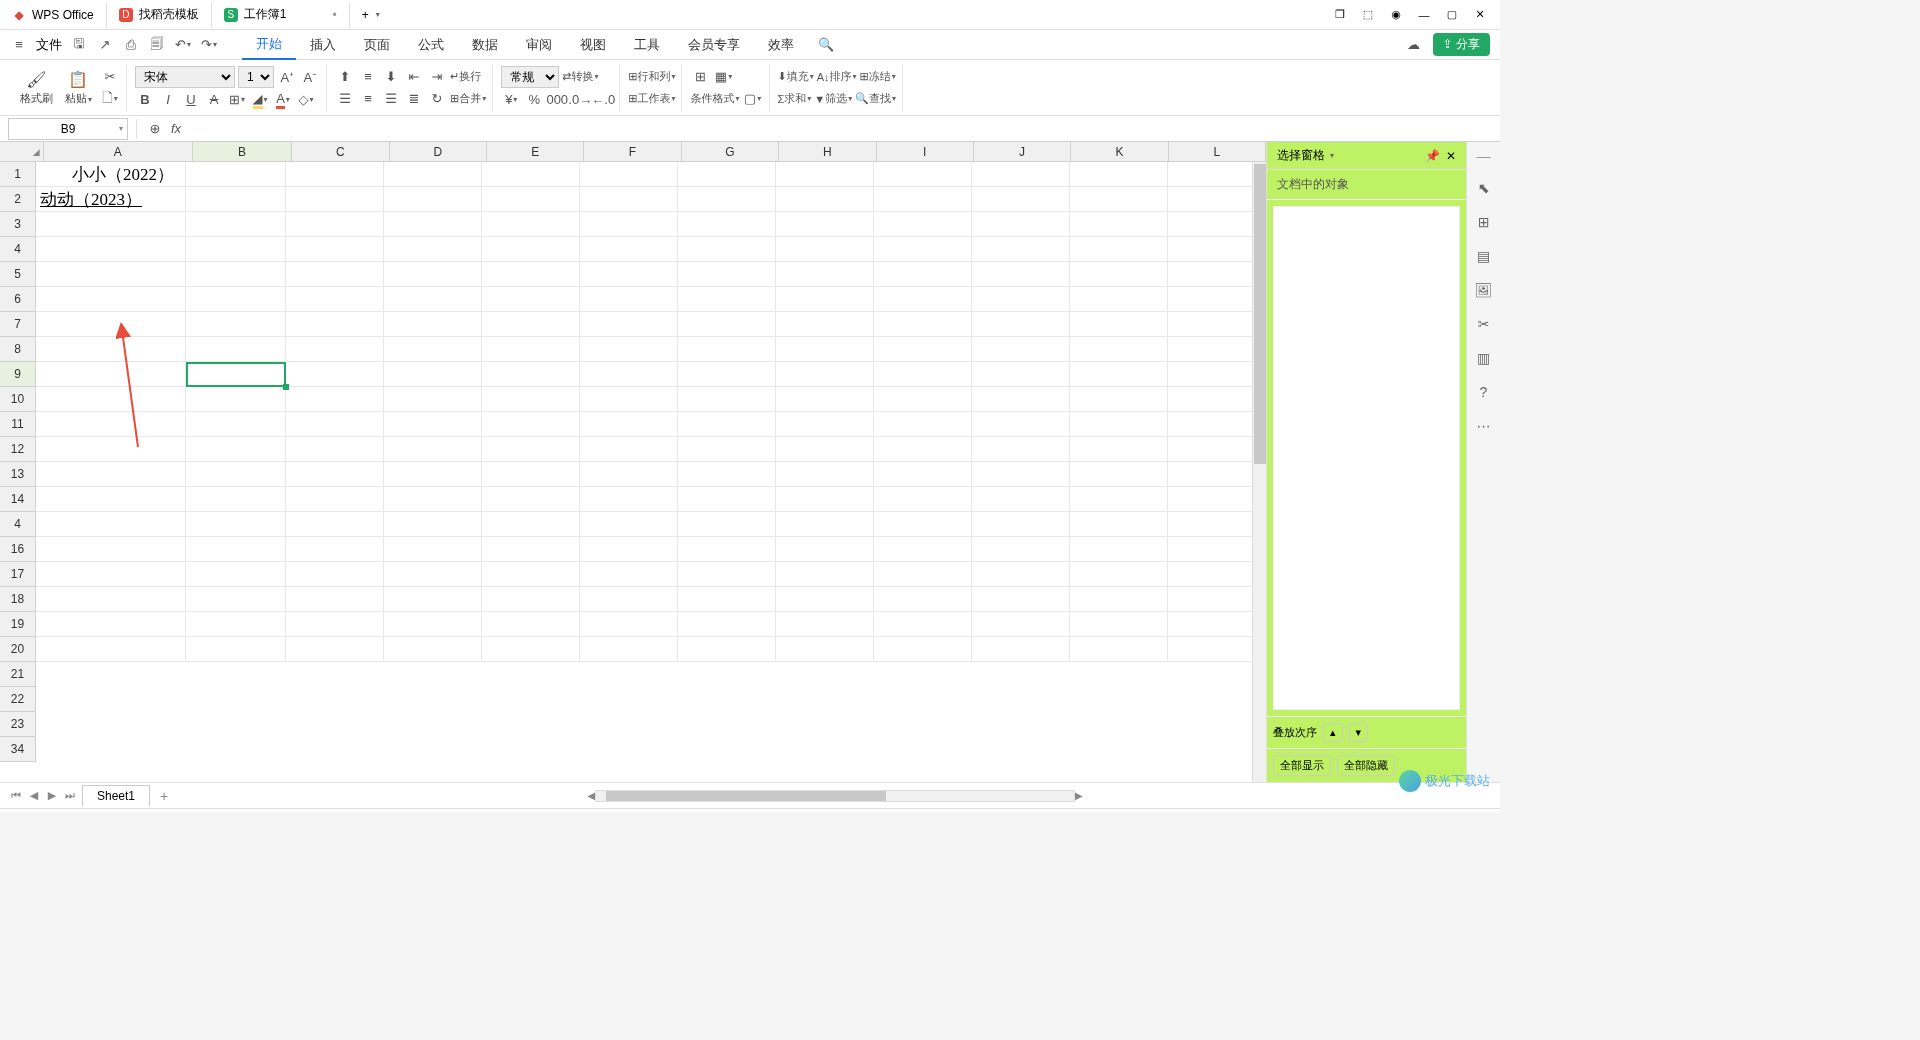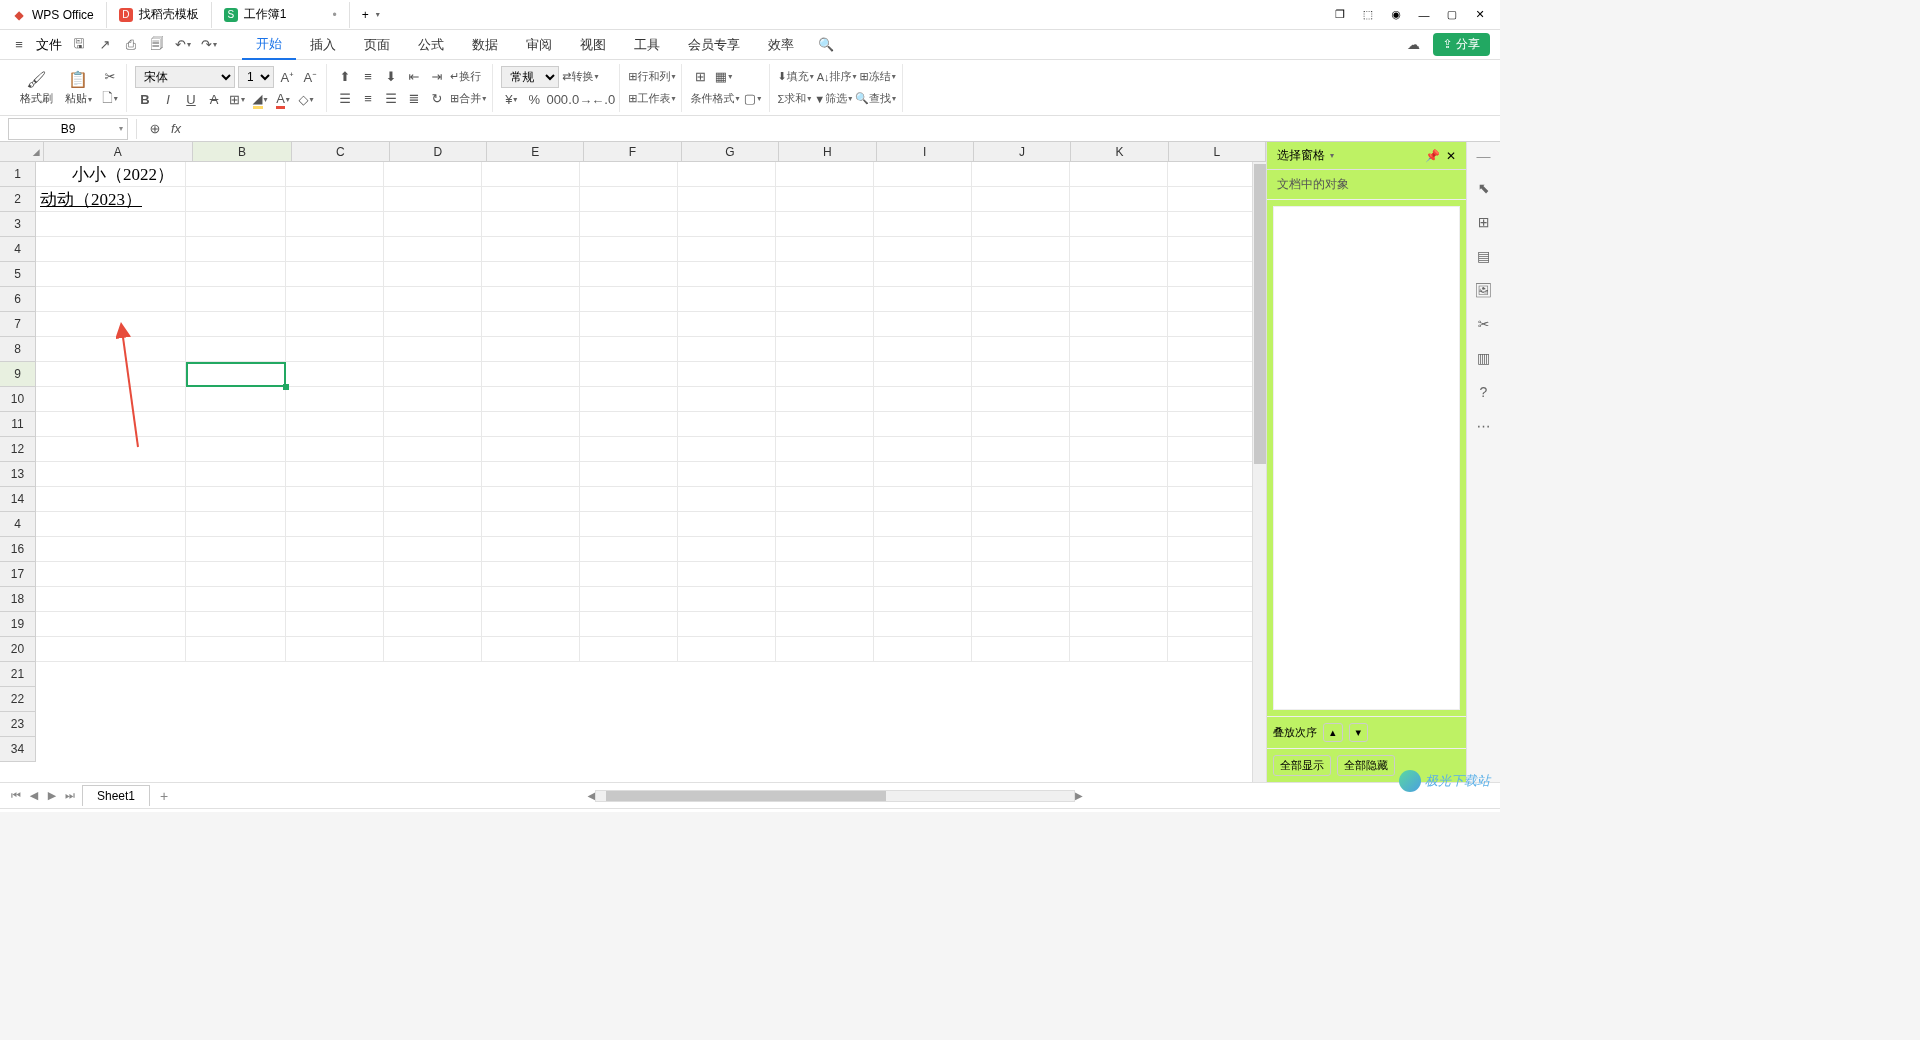--- a/index.html
+++ b/index.html
@@ -91,7 +91,7 @@
 .zoom-slider { width: 80px; height: 4px; background: #ddd; position: relative; }
 .zoom-thumb { position: absolute; width: 8px; height: 10px; background: #888; top: -3px; left: 55px; }
 
-.watermark { position: absolute; right: 10px; bottom: 20px; font-size: 13px; color: #5bb0e8; font-style: italic; display: flex; align-items: center; gap: 4px; z-index: 100; margin-top: 34px; }
+.watermark { position: absolute; right: 10px; bottom: 20px; font-size: 13px; color: #5bb0e8; display: flex; align-items: center; gap: 4px; z-index: 100; margin-top: 34px; }
 .watermark-icon { width: 22px; height: 22px; border-radius: 50%; background: linear-gradient(135deg,#5bd8a0,#4aa0e0); }
 .panel-pin { margin-left: auto; display:flex; gap:6px; }
 .vscroll { position:absolute; right:0; top:20px; bottom:0; width:14px; background:#f0f0f0; border-left:1px solid #ddd; }

